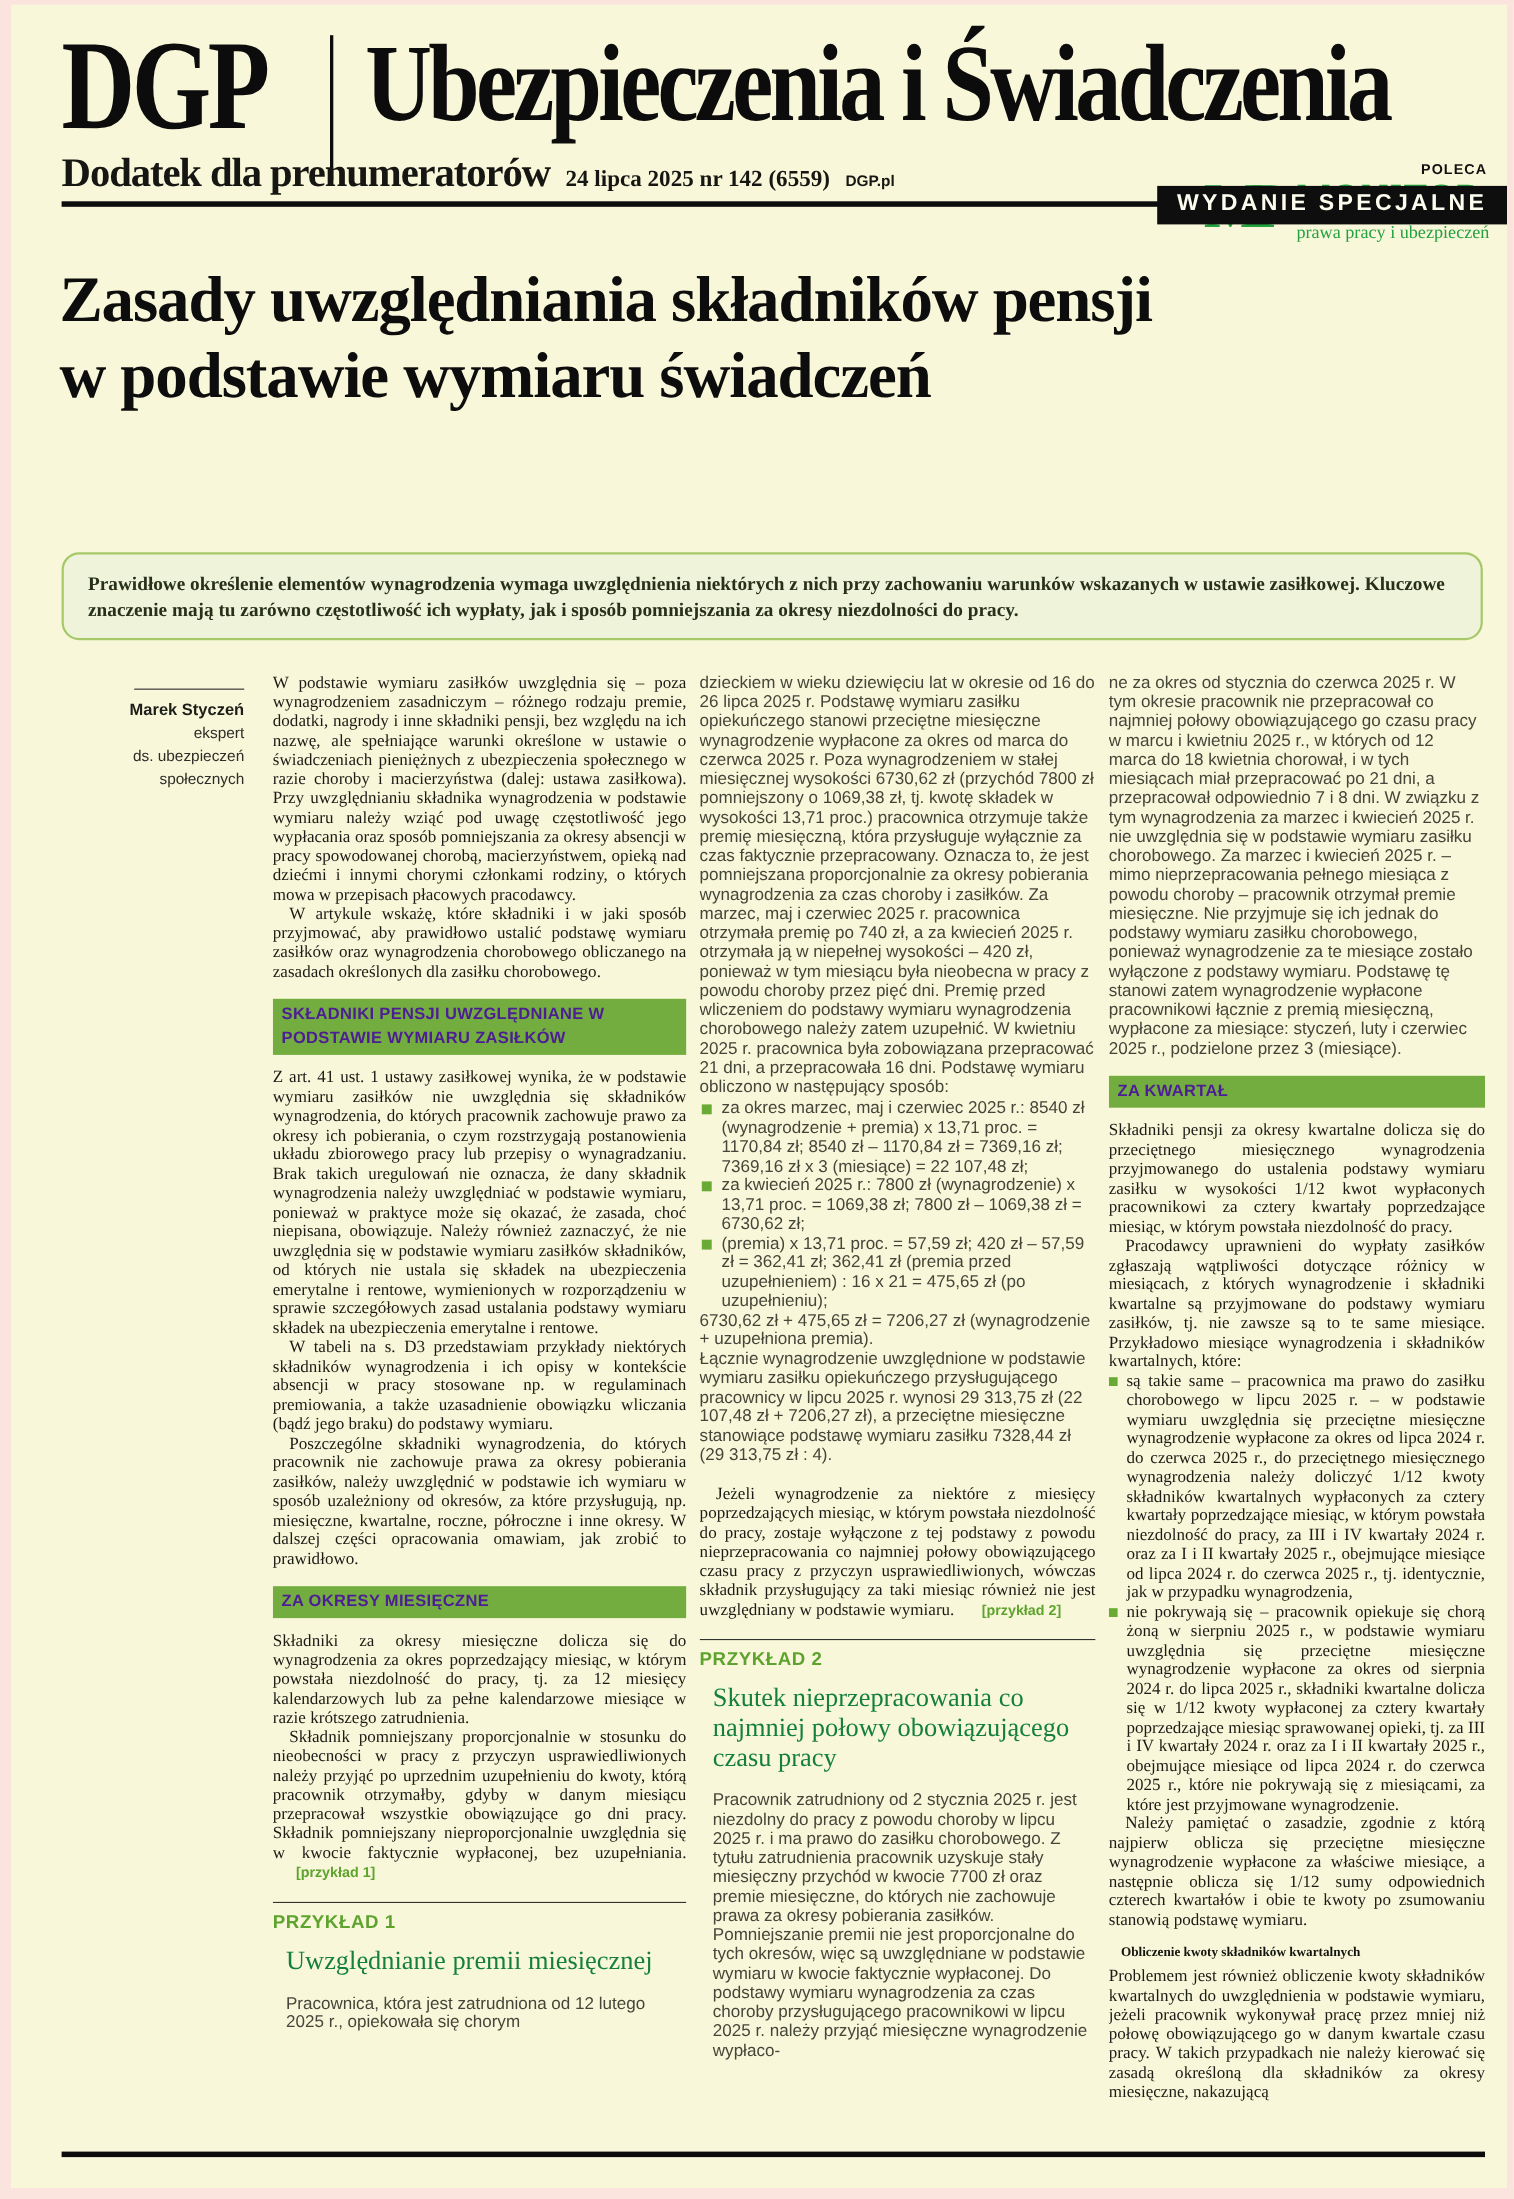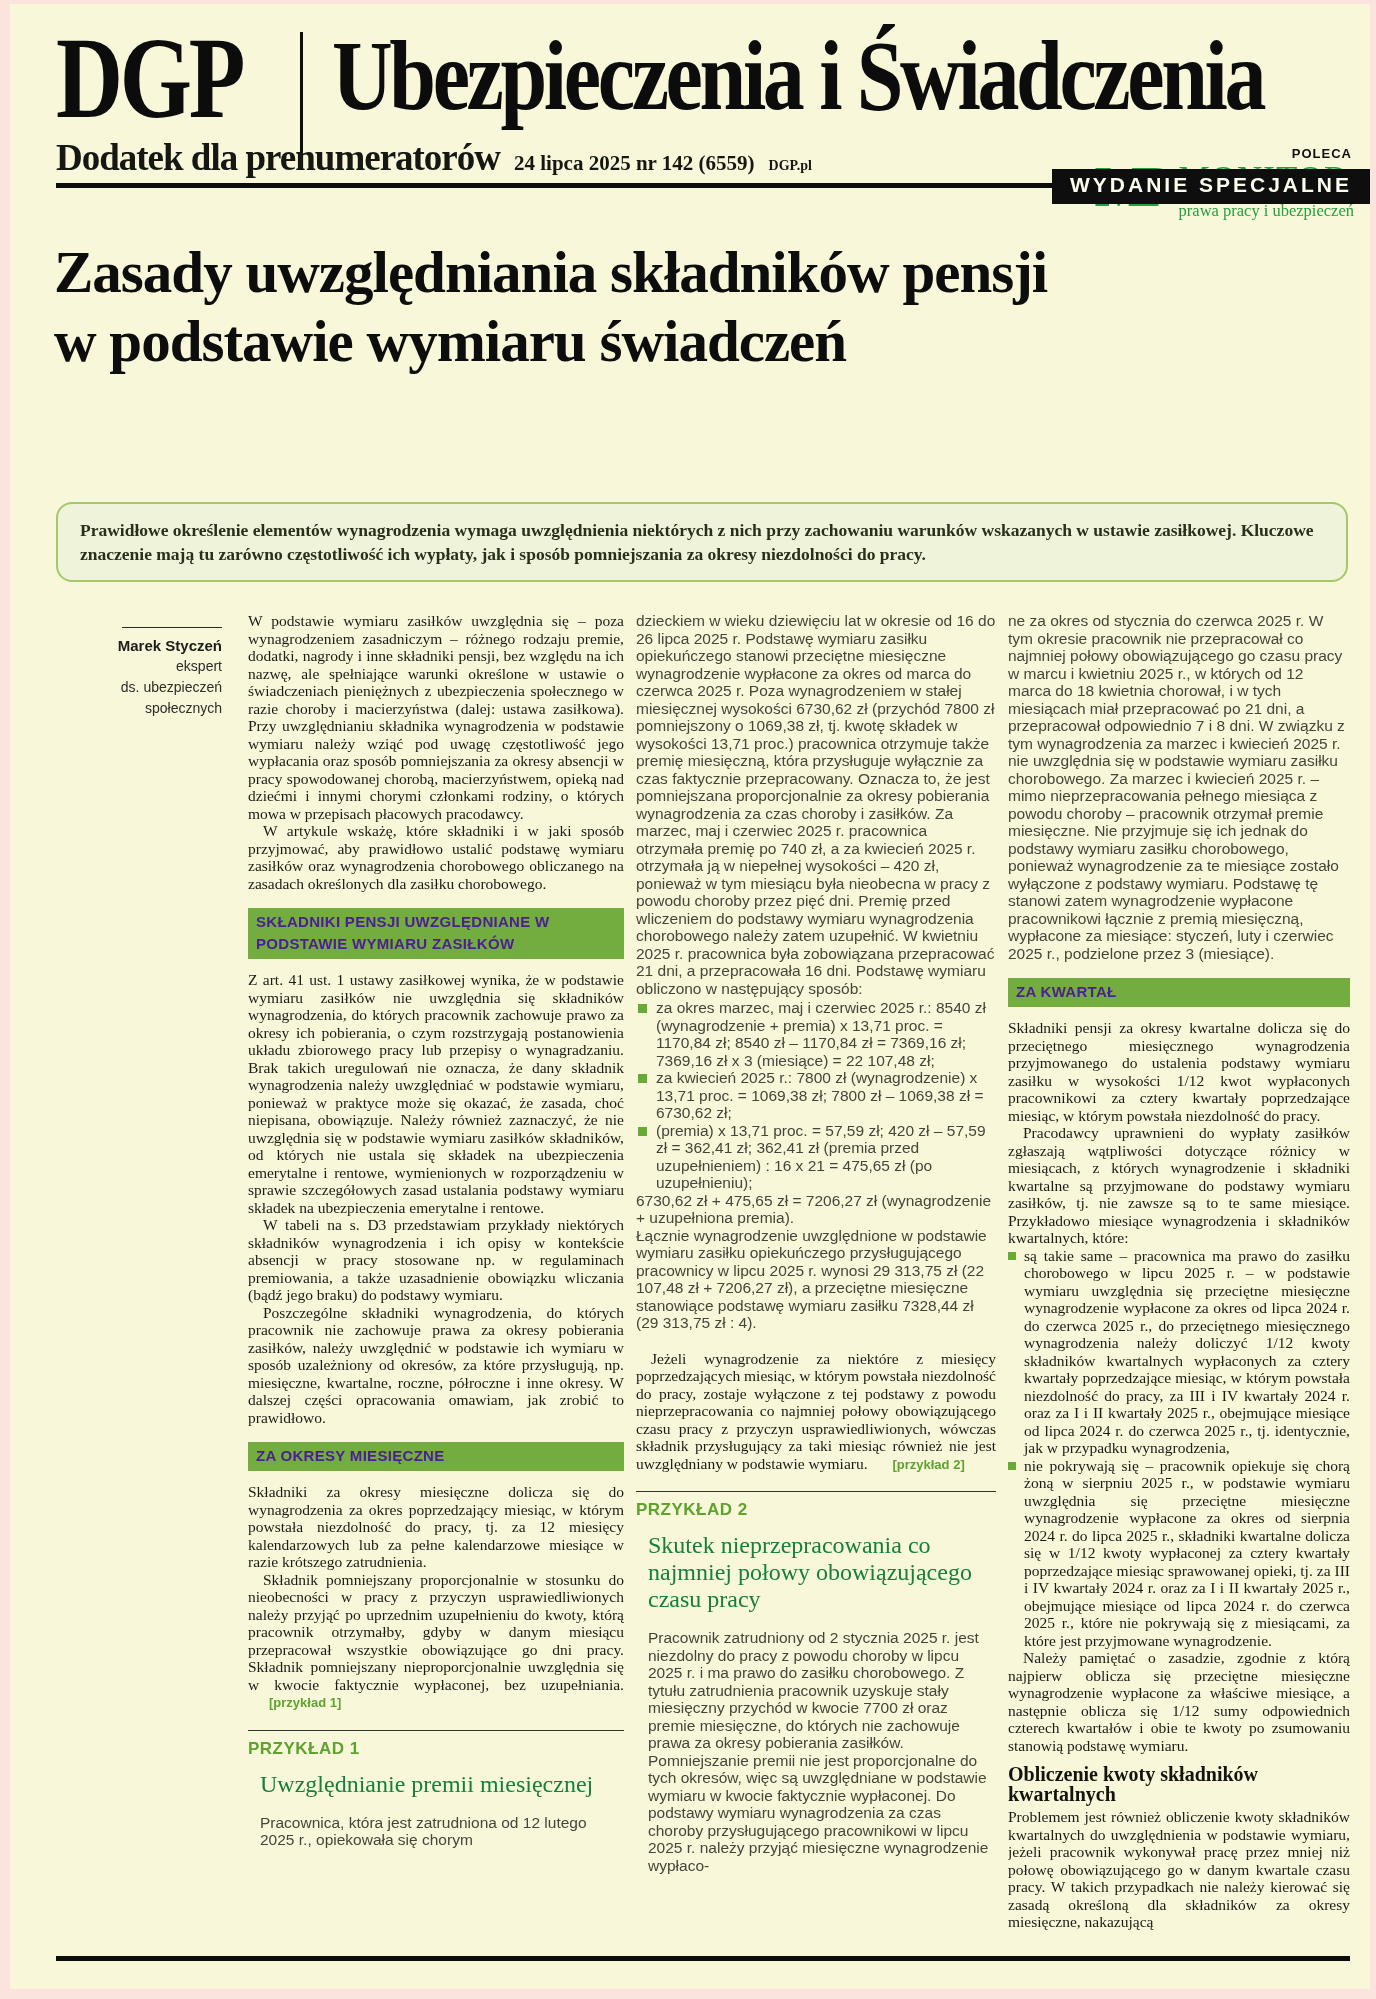--- a/index.html
+++ b/index.html
@@ -24,7 +24,7 @@
   .subrow{position:absolute;left:56px;top:136px;display:flex;align-items:baseline;gap:14px;white-space:nowrap;}
   .subrow .dodatek{font-weight:700;font-size:37px;letter-spacing:-1px;}
   .subrow .issue{font-weight:700;font-size:21px;}
-  .subrow .site{font-family:Liberation Serif, serif;font-weight:700;font-size:14px;}
+  .subrow .site{font-family:Liberation Sans, sans-serif;font-weight:700;font-size:14px;}
   .poleca{position:absolute;right:24px;top:146px;font-family:"Liberation Sans",sans-serif;
     font-weight:700;font-size:13px;letter-spacing:1px;color:#111;}
   .monitor{position:absolute;right:22px;top:162px;display:flex;align-items:flex-start;gap:6px;color:#23a13e;}

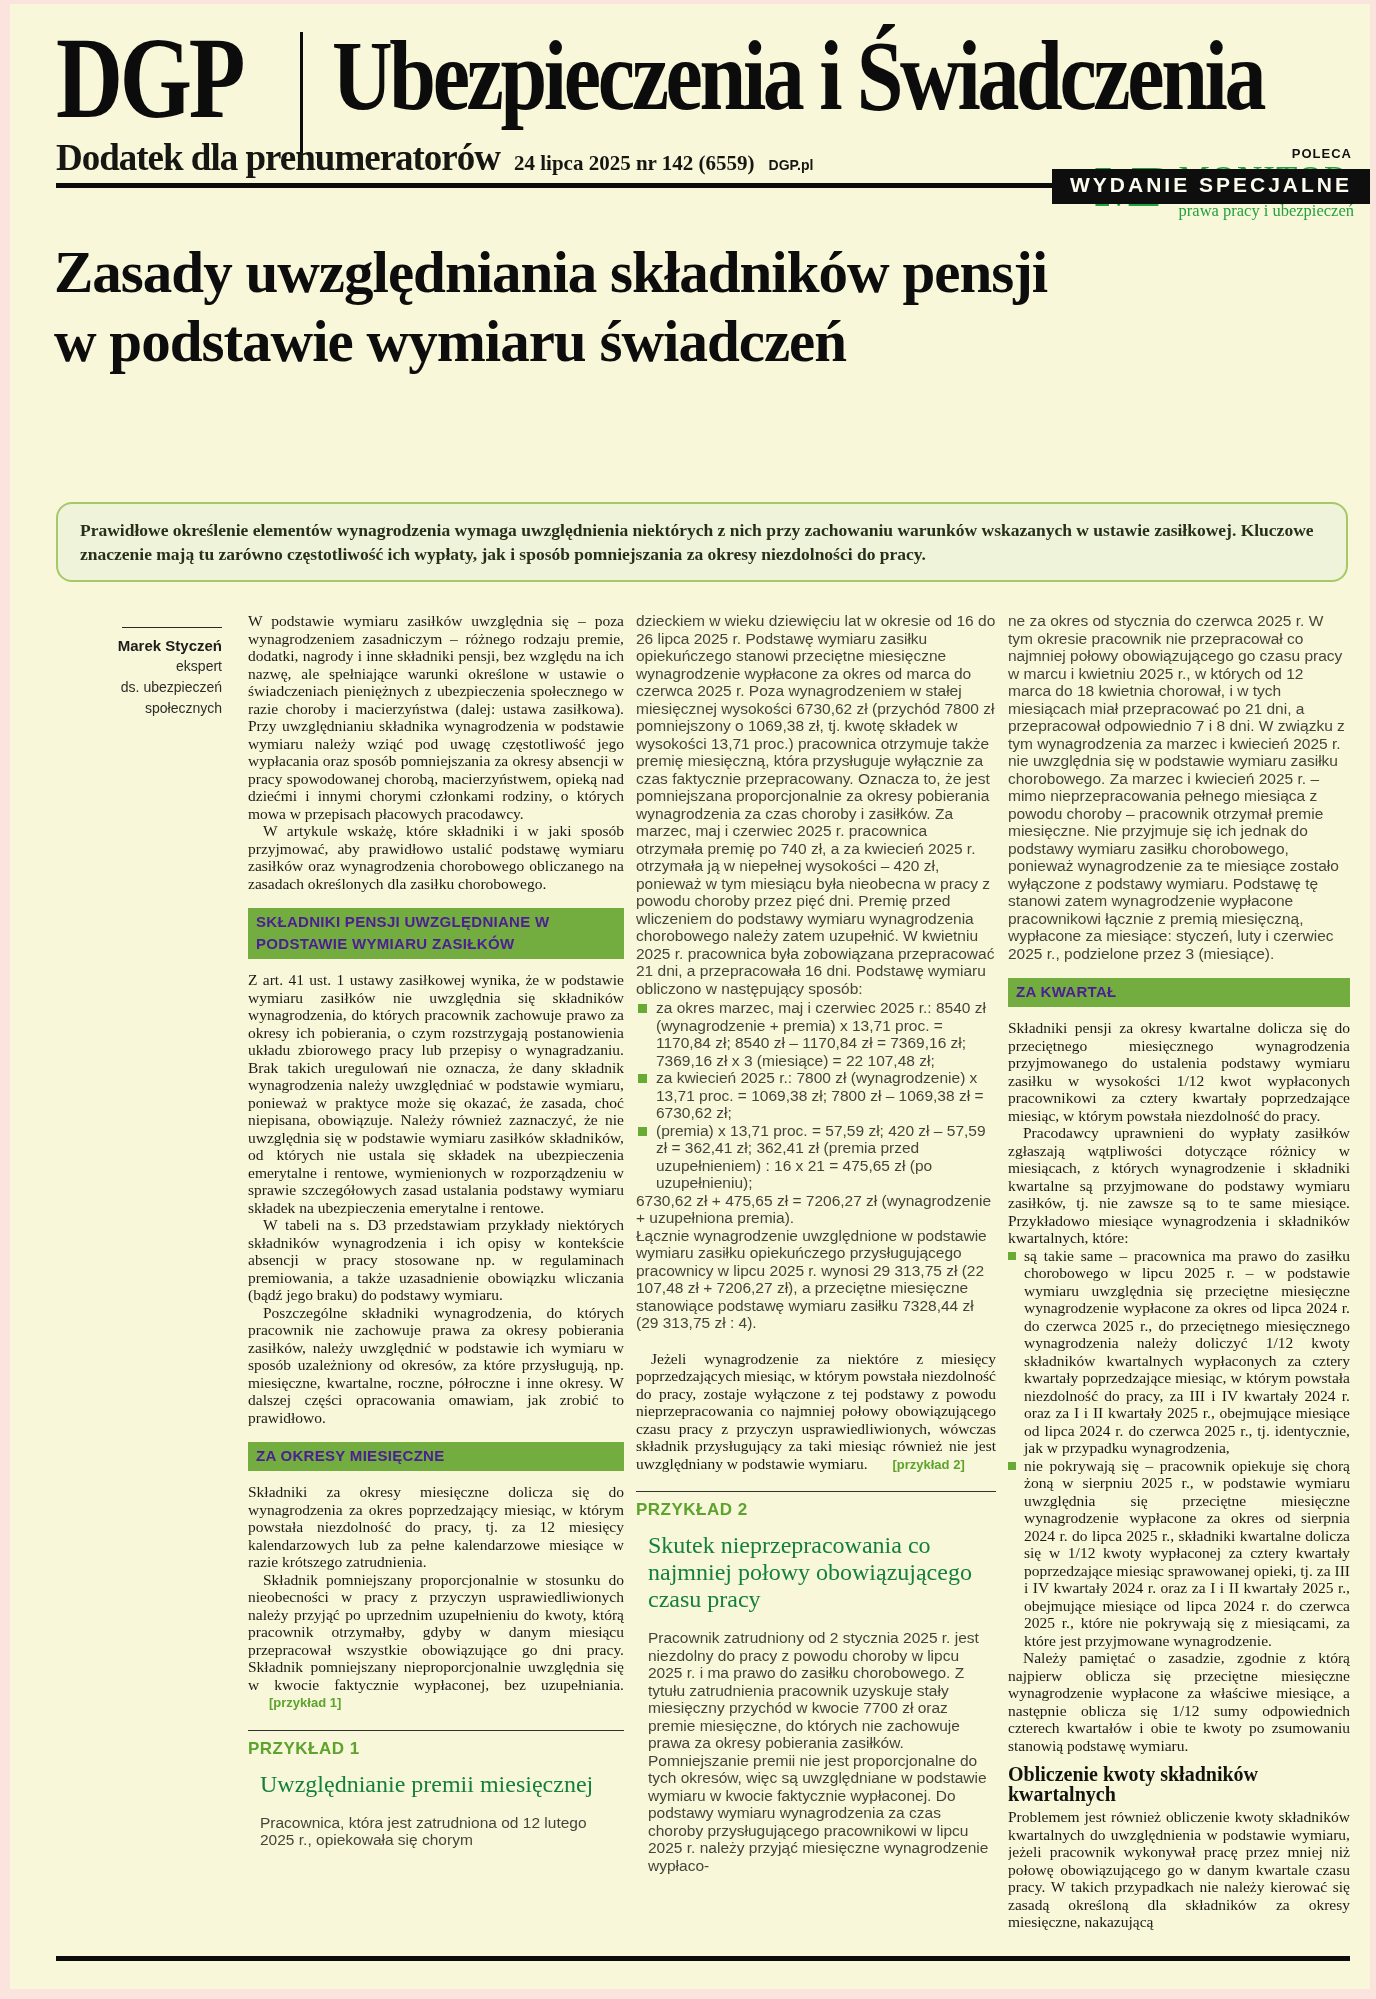--- a/index.html
+++ b/index.html
@@ -76,7 +76,7 @@
   ul.pts{list-style:none;margin:0;padding:0;}
   ul.pts li{position:relative;padding-left:16px;margin:0;font-size:15.5px;line-height:17.5px;text-align:justify;color:#1b1b16;}
   ul.pts li::before{content:"";position:absolute;left:0;top:5px;width:8px;height:8px;background:#69aa35;}
-  .sub-head{font-weight:700;font-size:20px;line-height:20px;margin:10px 0 4px 0;color:#14140f;}
+  .sub-head{font-weight:700;font-size:12px;line-height:20px;margin:10px 0 4px 11px;color:#14140f;}
   .sp{height:8px;}
   .bottom-rule{position:absolute;left:56px;right:26px;top:1956px;height:5px;background:#0c0c0c;}
 </style>

